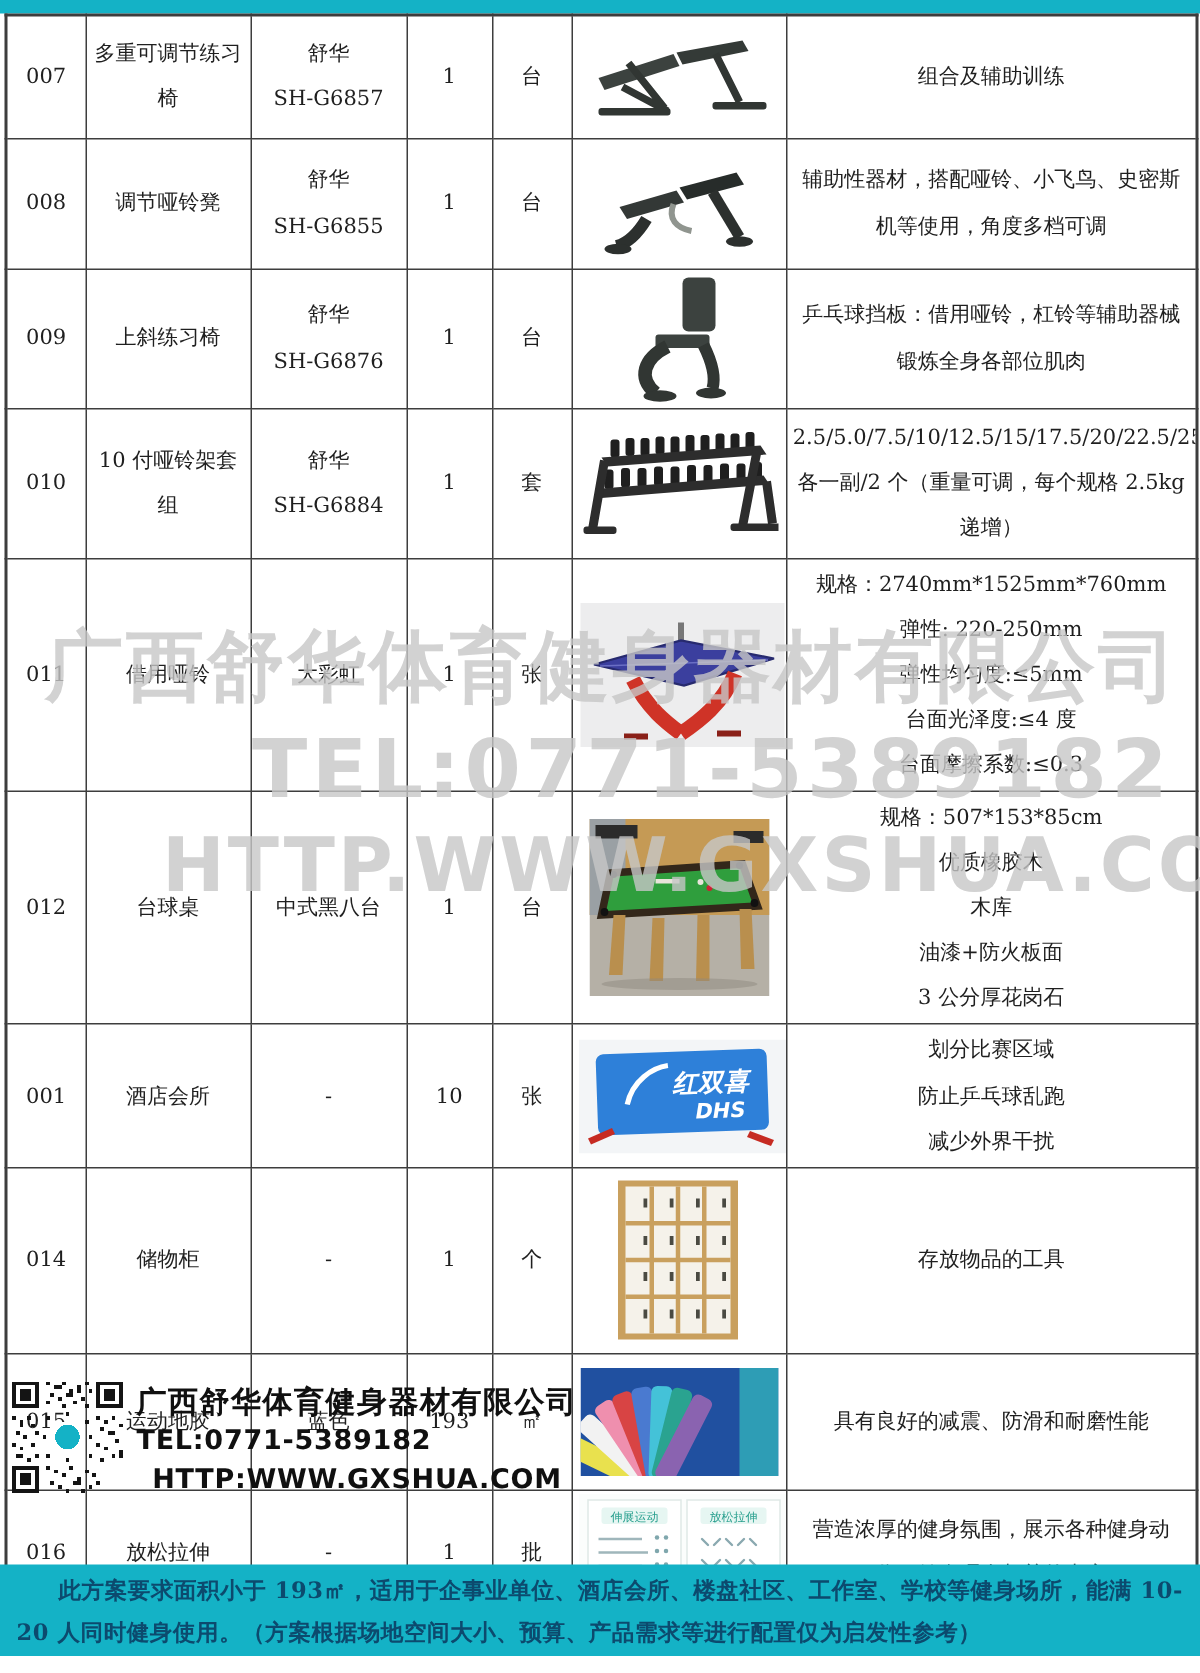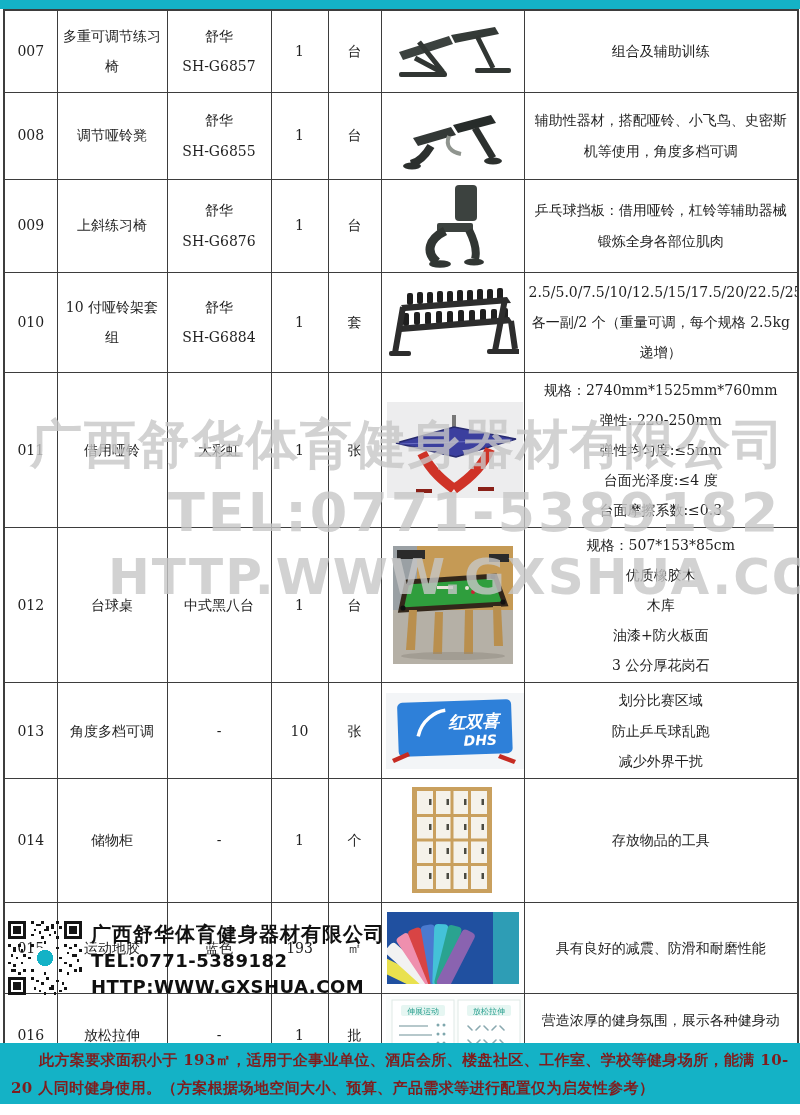--- a/index.html
+++ b/index.html
@@ -224,7 +224,7 @@
           </td>
   </tr>
         <tr style="height: 95px;">
-    <td class="c-no">013</td>
+    <td class="c-no">001</td>
     <td class="c-name">角度多档可调</td>
     <td class="c-brand">-</td>
     <td class="c-qty">10</td>

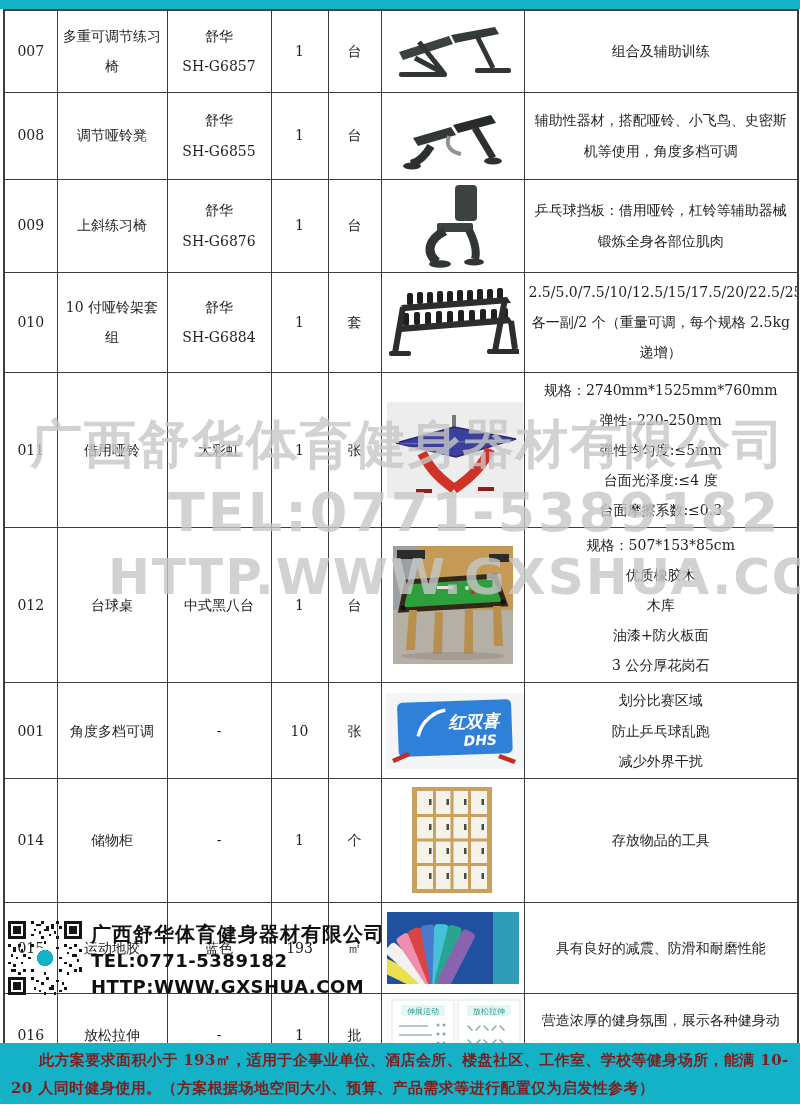--- a/index.html
+++ b/index.html
@@ -225,7 +225,7 @@
   </tr>
         <tr style="height: 95px;">
     <td class="c-no">001</td>
-    <td class="c-name">角度多档可调</td>
+    <td class="c-name">酒店会所</td>
     <td class="c-brand">-</td>
     <td class="c-qty">10</td>
     <td class="c-unit">张</td>

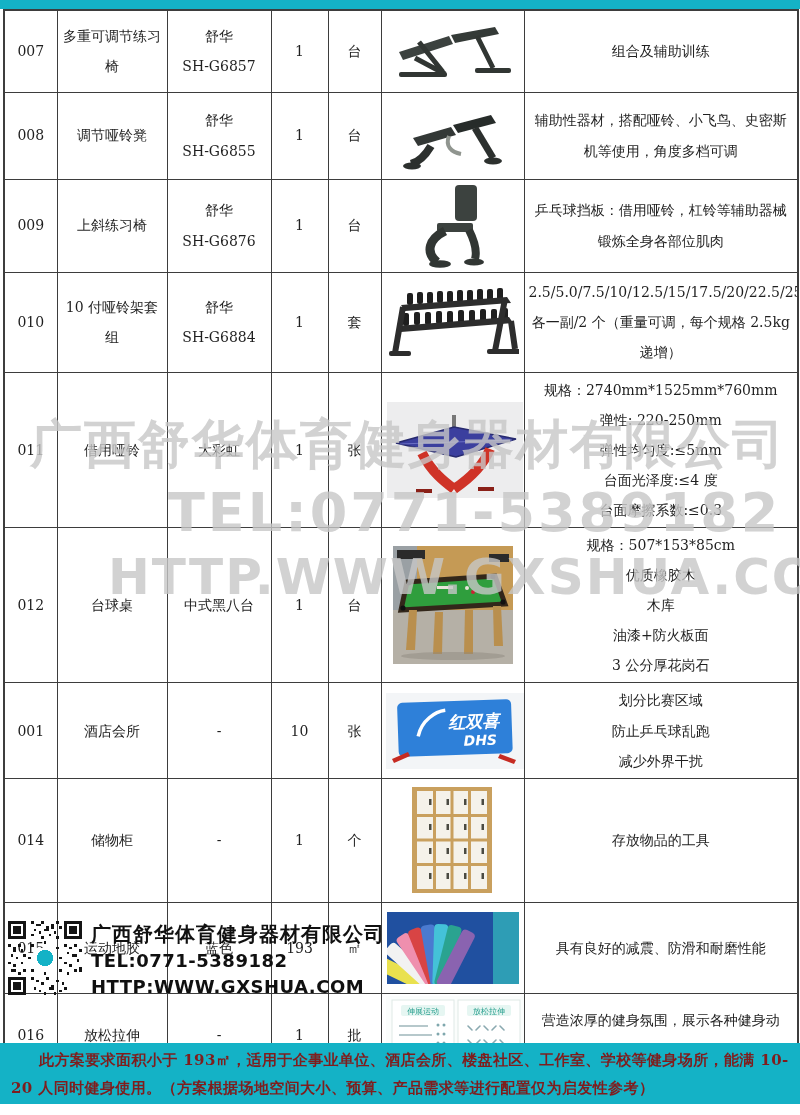--- a/index.html
+++ b/index.html
@@ -34,7 +34,7 @@
   .stamp-lines{padding-top:1px;}
   .stamp-company{font-size:20px;font-weight:bold;line-height:27px;letter-spacing:1px;}
   .stamp-tel{font-size:18px;font-weight:bold;line-height:26px;letter-spacing:.5px;}
-  .stamp-web{font-size:18px;font-weight:bold;line-height:26px;letter-spacing:.5px;}
+  .stamp-web{font-size:18px;font-weight:bold;line-height:26px;letter-spacing:.5px;text-align:center;}
   
   .footer-band{
     position:absolute;left:0;top:1043px;width:800px;height:61px;background:#14b2c6;z-index:5;

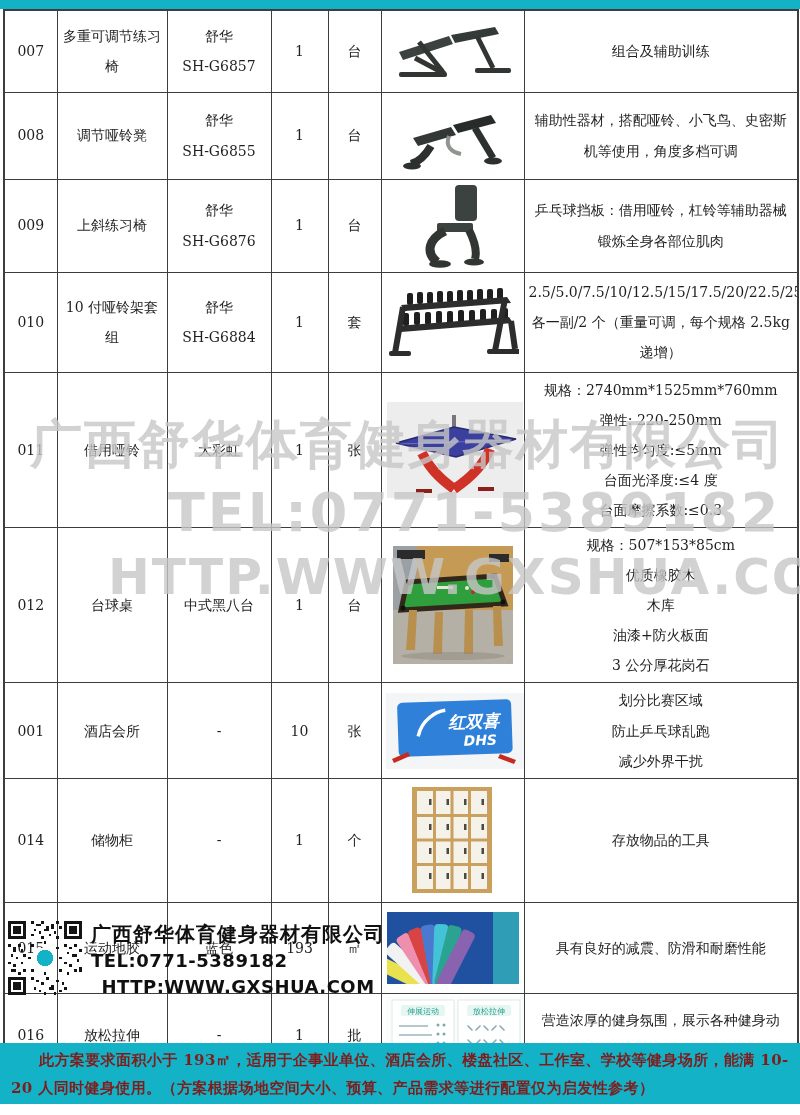--- a/index.html
+++ b/index.html
@@ -39,7 +39,7 @@
   .footer-band{
     position:absolute;left:0;top:1043px;width:800px;height:61px;background:#14b2c6;z-index:5;
     box-sizing:border-box;padding:3px 11px 16px 11px;
-    color:#7f1d1d;font-weight:bold;font-size:15px;line-height:28px;text-indent:28px;
+    color:#0c4a6e;font-weight:bold;font-size:15px;line-height:28px;text-indent:28px;
     font-family:"DejaVu Serif","Liberation Serif",serif;letter-spacing:.4px;
   }
 </style>

